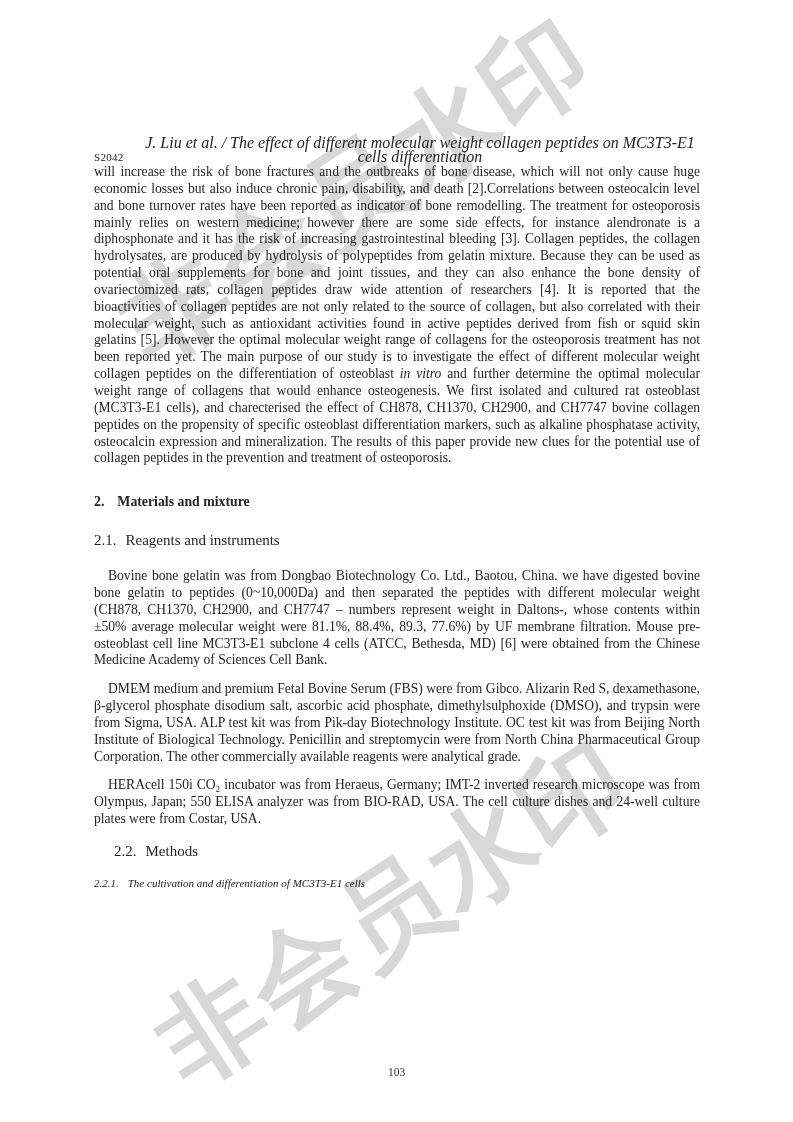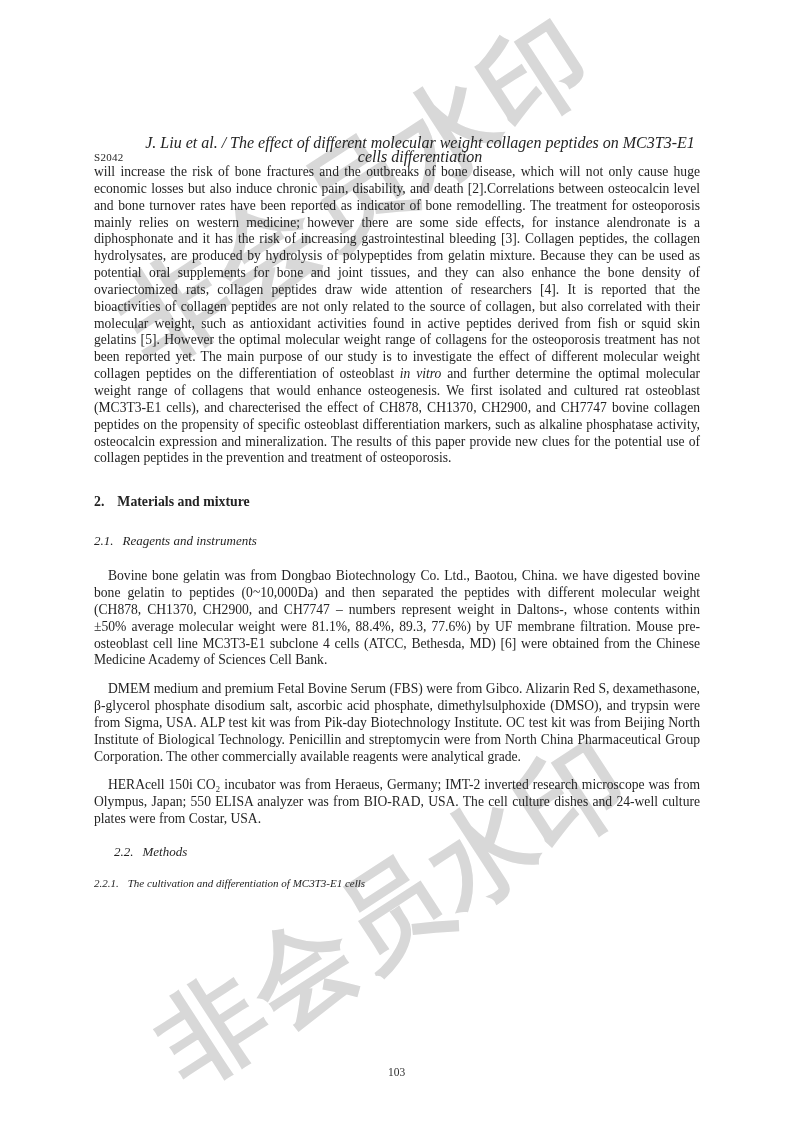--- a/index.html
+++ b/index.html
@@ -64,10 +64,9 @@
   }
   h3.sec-sub {
     margin-top:22px;
-    font-size:13px;
+    font-size:15px;
     line-height:17px;
     font-weight:normal;
-    font-style:italic;
   }
   h3.sec-sub.tight { margin-top:15px;margin-left:20px; }
   h4.sec-subsub {

